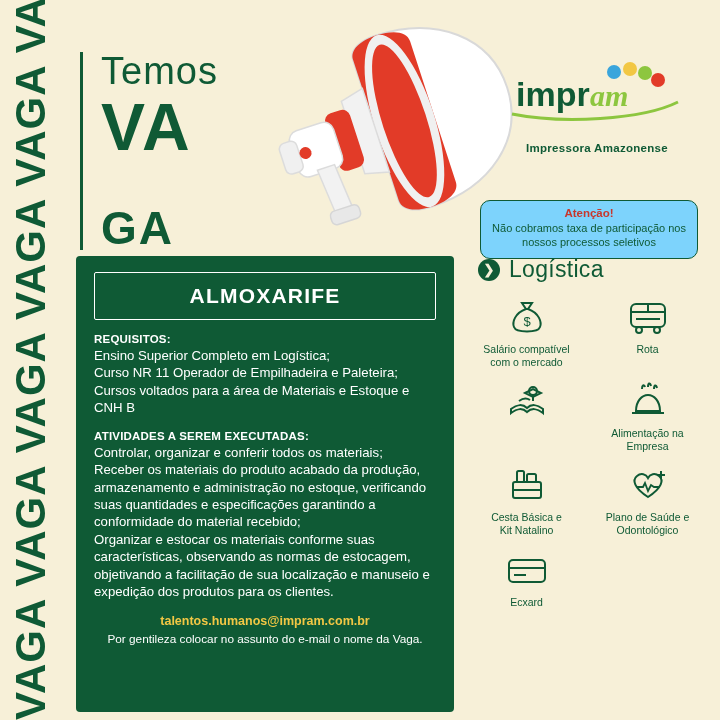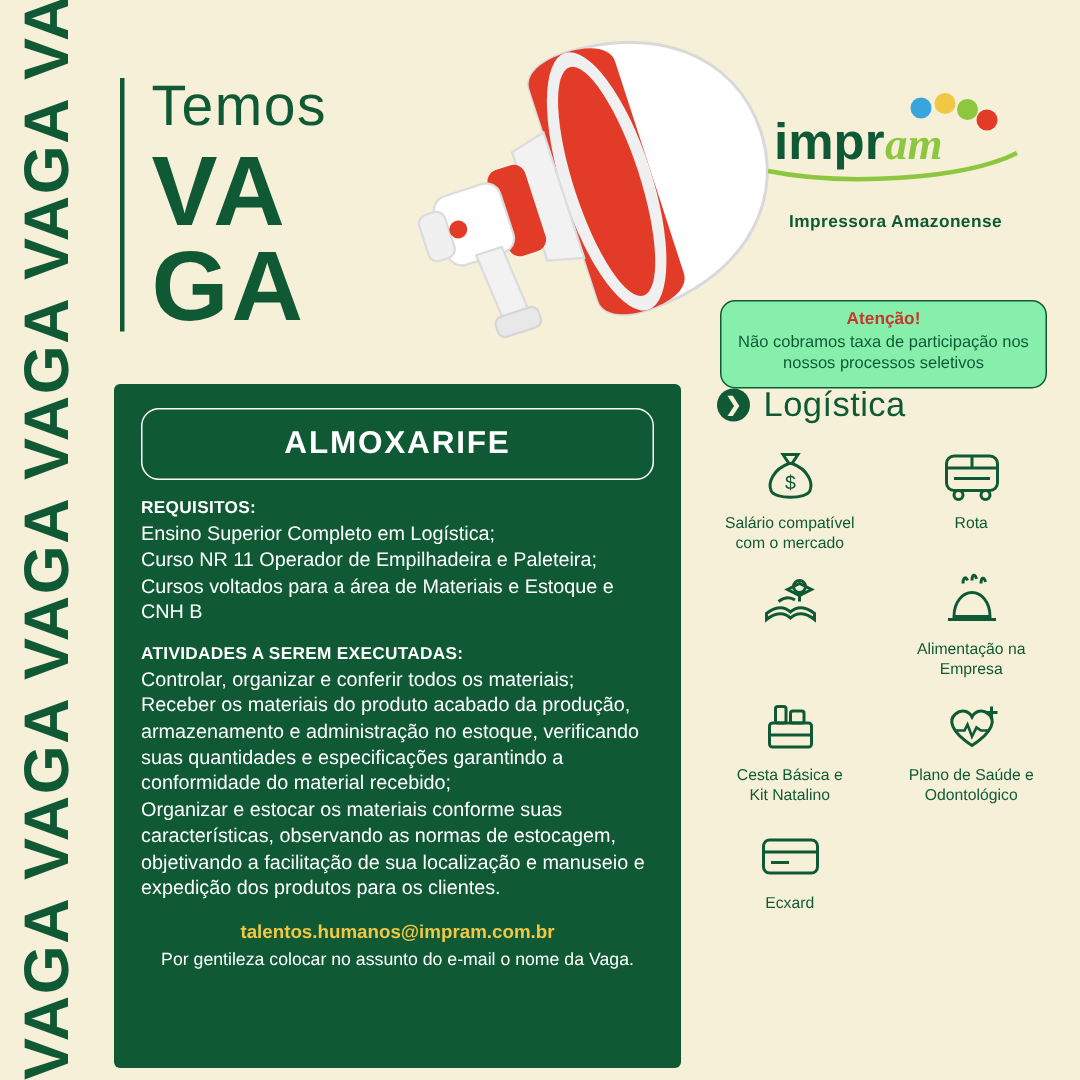--- a/index.html
+++ b/index.html
@@ -70,10 +70,11 @@
     letter-spacing: 2px;
   }
   .headline .ga {
-    font-size: 66px;
+    font-size: 46px;
     font-weight: bold;
     line-height: 0.95;
     letter-spacing: 2px;
+    margin-top: 48px;
   }
 
   

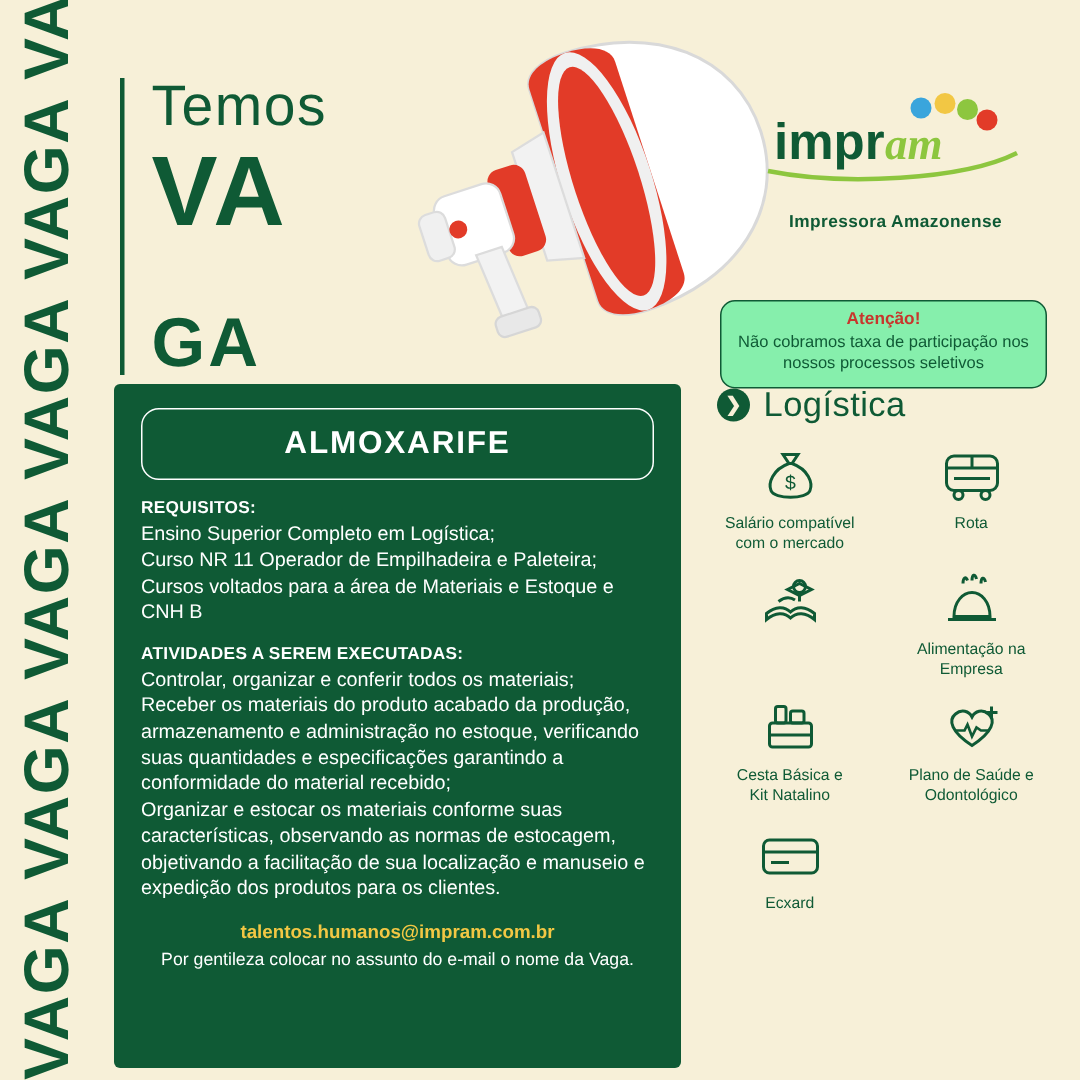--- a/index.html
+++ b/index.html
@@ -114,7 +114,7 @@
     width: 218px;
     border: 1.6px solid #0f5a35;
     border-radius: 10px;
-    background: #86efac;
+    background: #7dd3fc;
     padding: 6px 8px 8px 8px;
     text-align: center;
     box-sizing: border-box;

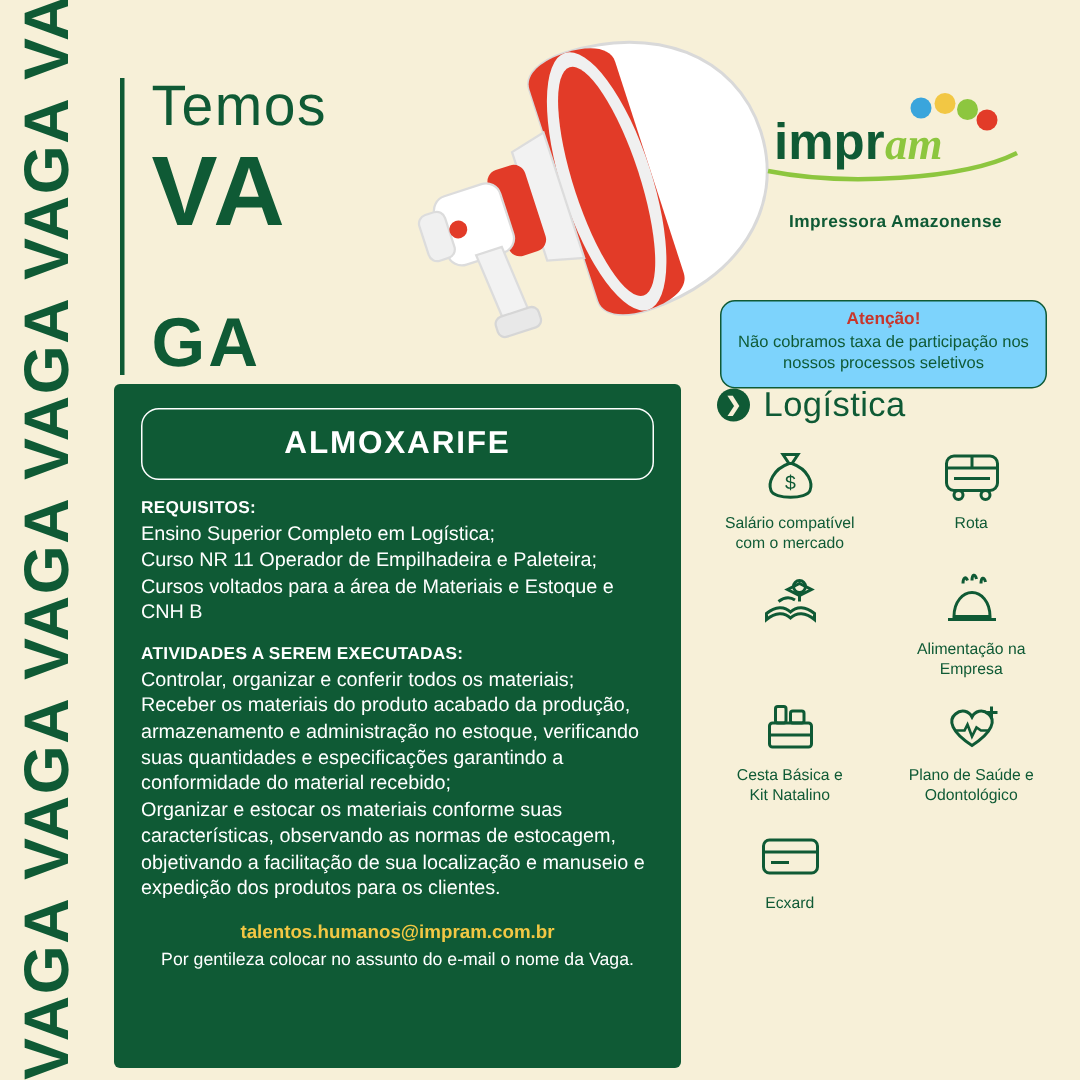--- a/index.html
+++ b/index.html
@@ -202,7 +202,7 @@
   }
   .job-box {
     border: 1.4px solid #ffffff;
-    border-radius: 12px;
+    border-radius: 2px;
     text-align: center;
     padding: 11px 6px;
     font-size: 21px;

